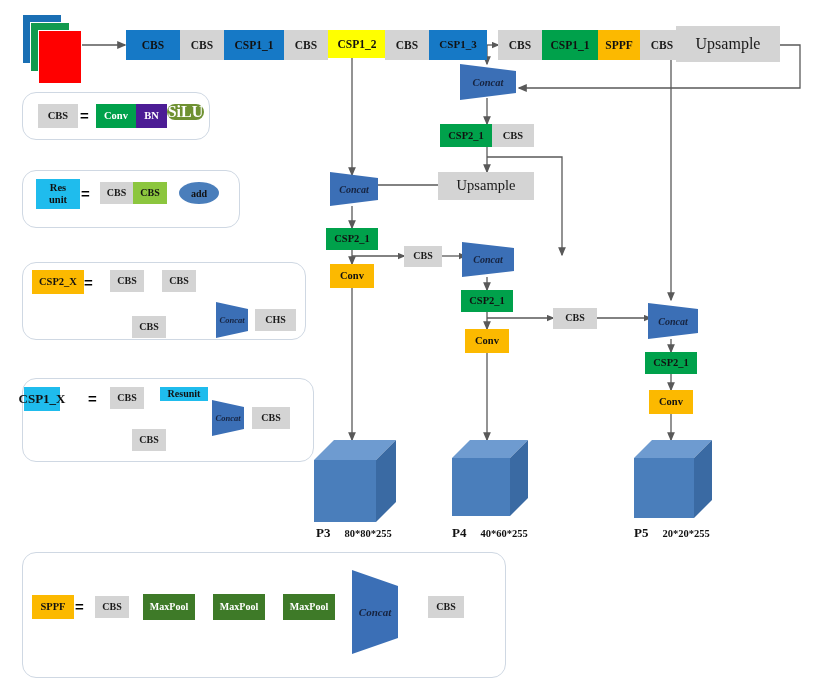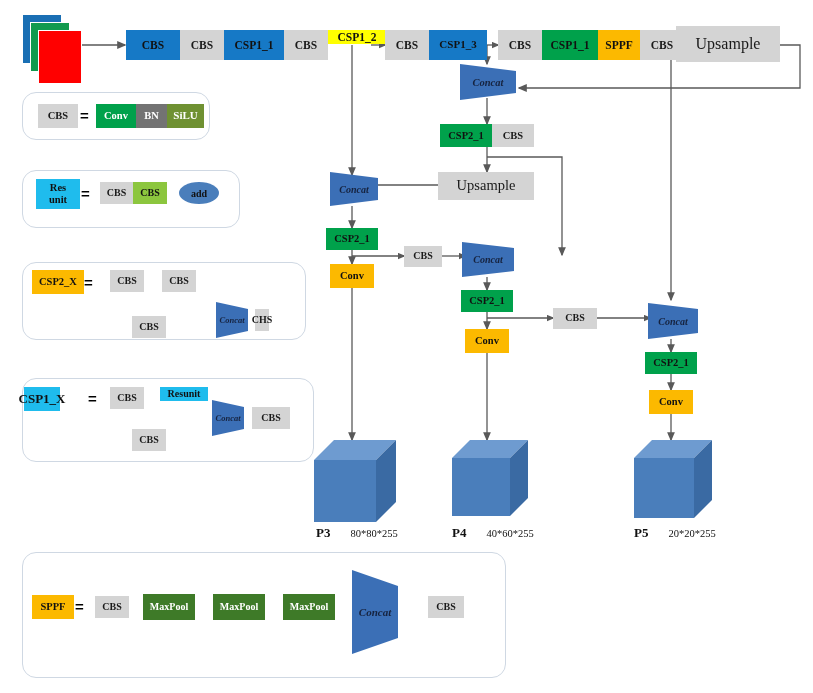--- a/index.html
+++ b/index.html
@@ -173,7 +173,7 @@
   <div class="node gray" style="left:180px;top:30px;width:44px;height:30px;font-size:11.5px;">CBS</div>
   <div class="node blue" style="left:224px;top:30px;width:60px;height:30px;font-size:11.5px;">CSP1_1</div>
   <div class="node gray" style="left:284px;top:30px;width:44px;height:30px;font-size:11.5px;">CBS</div>
-  <div class="node yellow" style="left:328px;top:30px;width:58px;height:14px;font-size:11.5px;">CSP1_2</div>
+  <div class="node yellow" style="left:328px;top:30px;width:58px;height:28px;font-size:11.5px;">CSP1_2</div>
 
   <div class="node gray" style="left:385px;top:30px;width:44px;height:30px;font-size:11.5px;">CBS</div>
   <div class="node blue" style="left:429px;top:30px;width:58px;height:30px;font-size:11px;">CSP1_3</div>

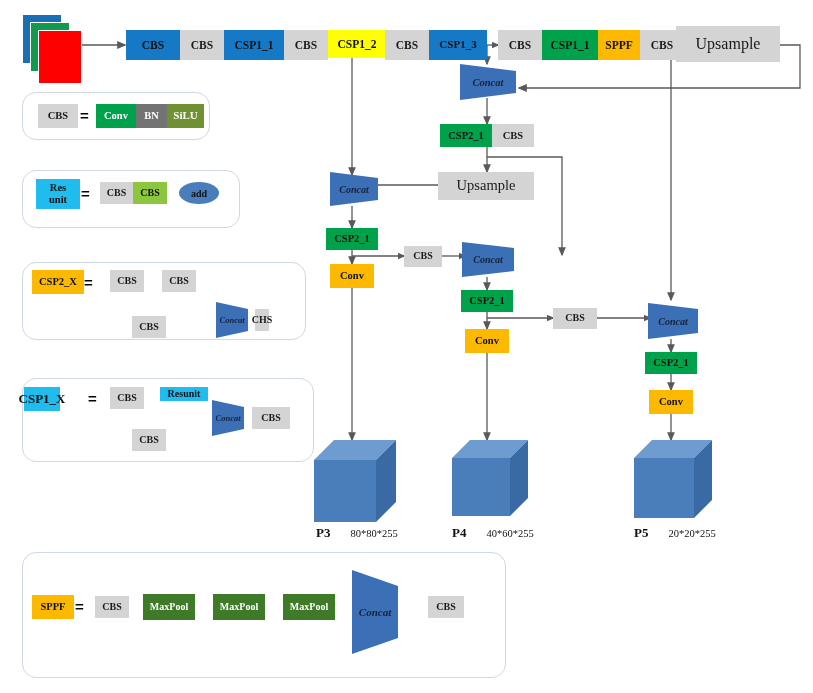--- a/index.html
+++ b/index.html
@@ -20,7 +20,7 @@
   .cyan{background:#1fbced;color:#111;text-align:center;}
   .ltgreen{background:#8cc63e;color:#111;}
   .dkgreen{background:#3e7a28;color:#ffffff;}
-  .purple{background:#737373;color:#ffffff;}
+  .purple{background:#4c1d95;color:#ffffff;}
   .olive{background:#6f9132;color:#ffffff;}
   .convgrn{background:#00a14b;color:#ffffff;}
 

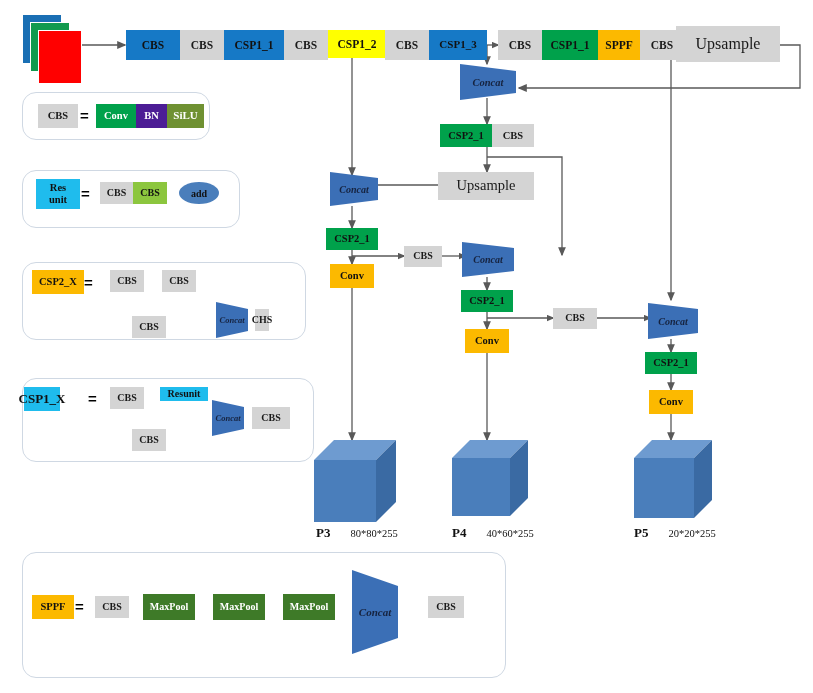--- a/index.html
+++ b/index.html
@@ -266,7 +266,7 @@
   <div class="eq" style="left:80px;top:107px;">=</div>
   <div class="node convgrn" style="left:96px;top:104px;width:40px;height:24px;font-size:10.5px;">Conv</div>
   <div class="node purple" style="left:136px;top:104px;width:31px;height:24px;font-size:10.5px;">BN</div>
-  <div class="node olive" style="left:167px;top:104px;width:37px;height:24px;font-size:11px;">SiLU</div>
+  <div class="node olive" style="left:167px;top:104px;width:37px;height:16px;font-size:16px;border-radius:9px;">SiLU</div>
 
   <div class="panel" style="left:22px;top:170px;width:218px;height:58px;"></div>
   <div class="node cyan" style="left:36px;top:179px;width:44px;height:30px;font-size:10.5px;

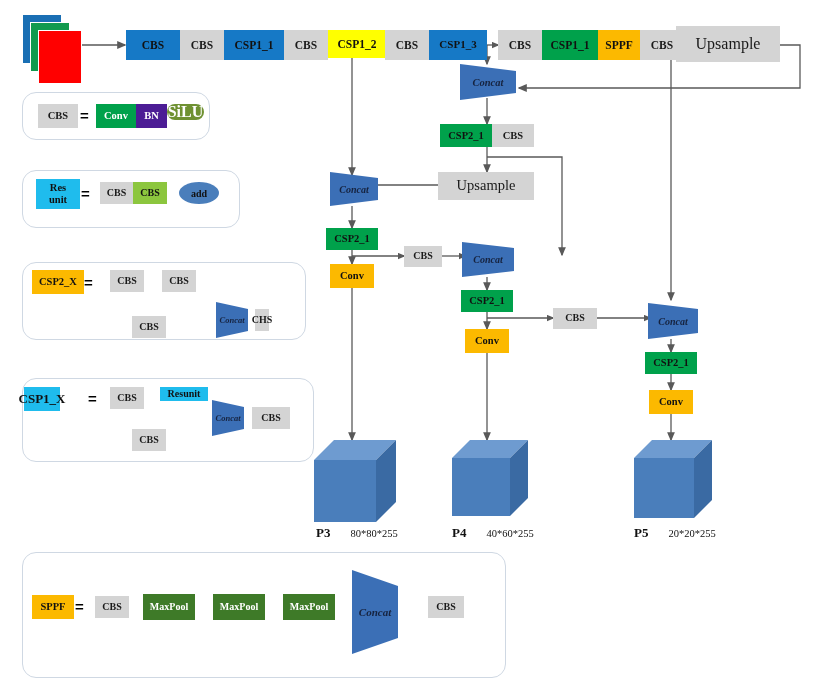--- a/index.html
+++ b/index.html
@@ -291,7 +291,7 @@
     </svg>
     <div class="lbl" style="font-size:8.5px;">Concat</div>
   </div>
-  <div class="node gray" style="left:255px;top:309px;width:14px;height:22px;font-size:10px;">CHS</div>
+  <div class="node gray" style="left:255px;top:309px;width:41px;height:22px;font-size:10px;">CHS</div>
 
   <div class="panel" style="left:22px;top:378px;width:292px;height:84px;"></div>
   <div class="node cyan" style="left:24px;top:387px;width:36px;height:24px;font-size:13px;">CSP1_X</div>

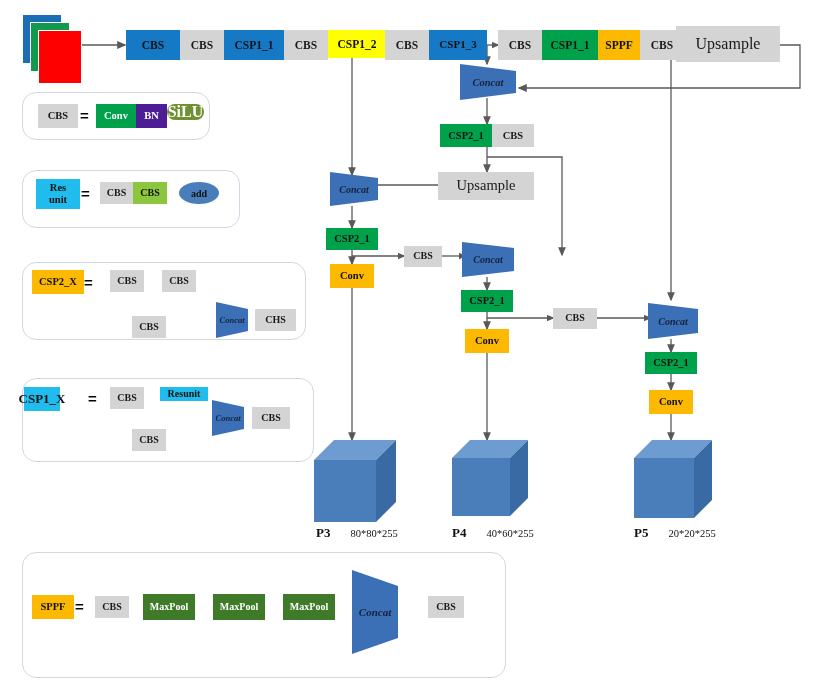--- a/index.html
+++ b/index.html
@@ -53,7 +53,7 @@
   
   .plabel{position:absolute;font-family:"Liberation Serif",serif;white-space:nowrap;}
   .plabel b{font-weight:700;font-size:13px;}
-  .plabel span{font-weight:400;font-size:10.5px;margin-left:20px;}
+  .plabel span{font-weight:700;font-size:10.5px;margin-left:14px;}
 
   
   #wires{position:absolute;left:0;top:0;width:813px;height:693px;pointer-events:none;}

